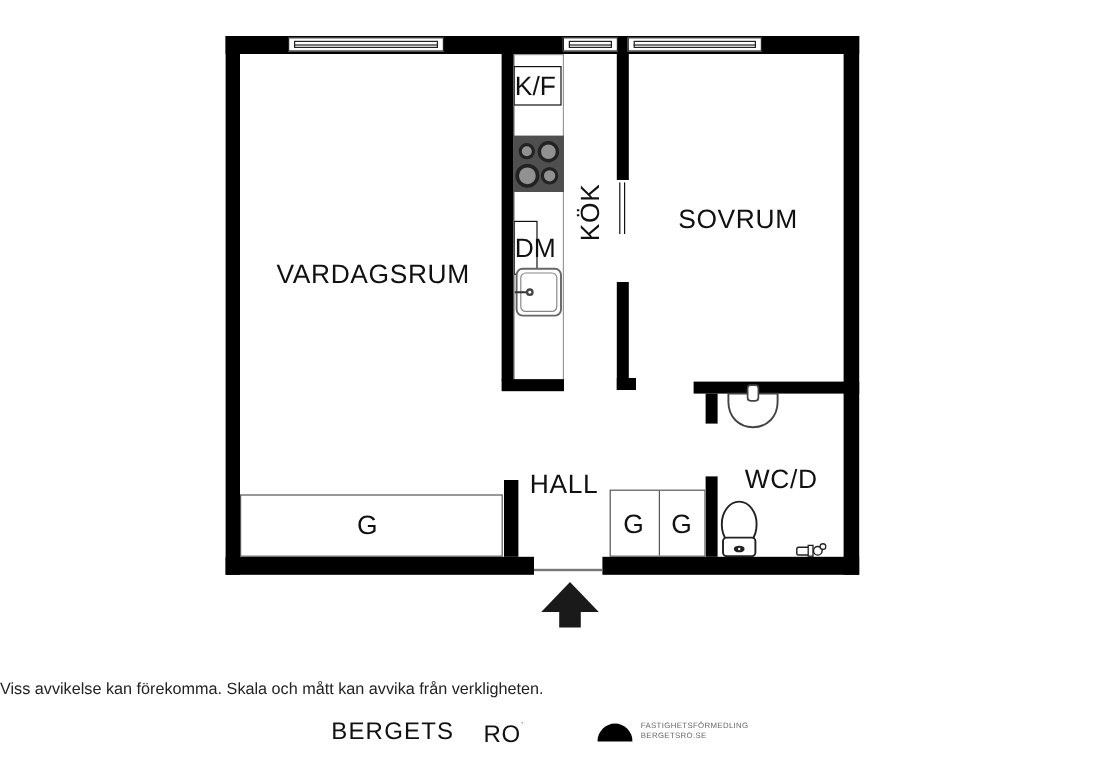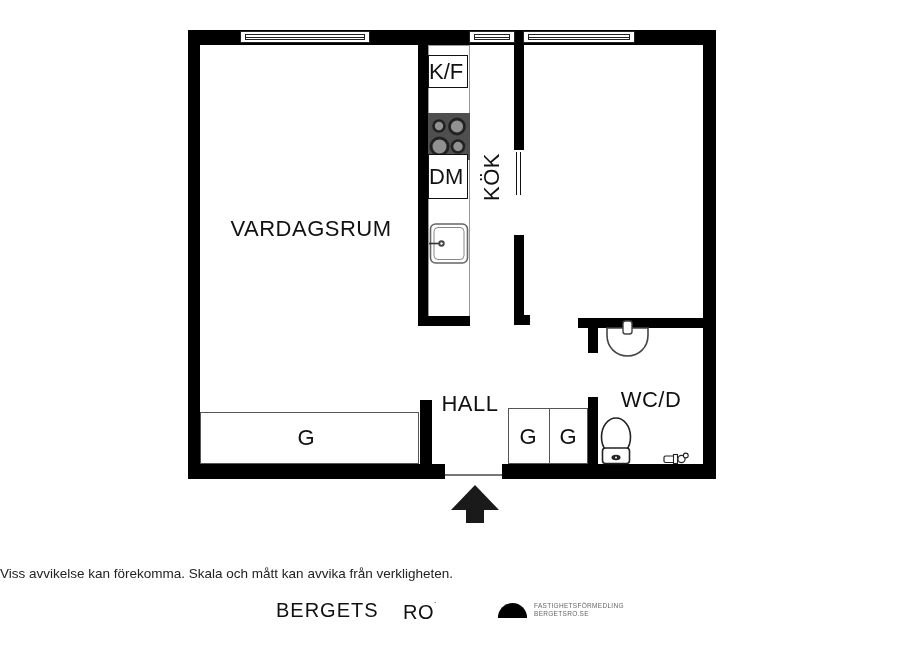--- a/index.html
+++ b/index.html
@@ -138,6 +138,7 @@
 
   <div class="room-label" style="left:311px;top:229px;">VARDAGSRUM</div>
   <div class="room-label vertical" style="left:492px;top:177px;">KÖK</div>
+  <div class="room-label" style="left:615px;top:183px;">SOVRUM</div>
   <div class="room-label" style="left:470px;top:404px;">HALL</div>
   <div class="room-label" style="left:651px;top:400px;">WC/D</div>
 

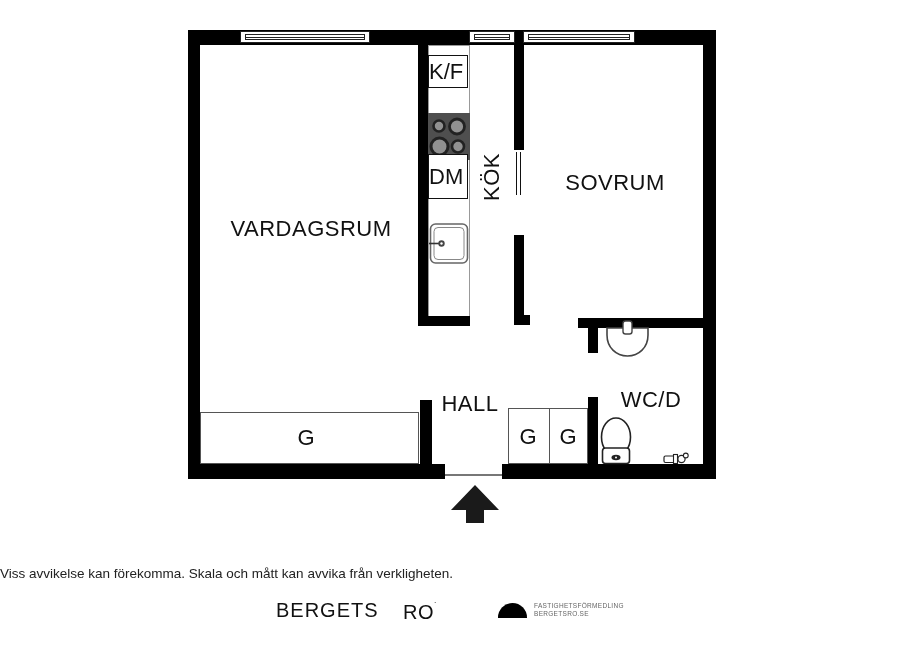--- a/index.html
+++ b/index.html
@@ -96,7 +96,7 @@
     </svg>
   </div>
 
-  <div class="appl-box" style="left:428px;top:154px;width:40px;height:45px;">
+  <div class="appl-box" style="left:428px;top:184px;width:20px;height:45px;">
     <span>DM</span>
   </div>
 

